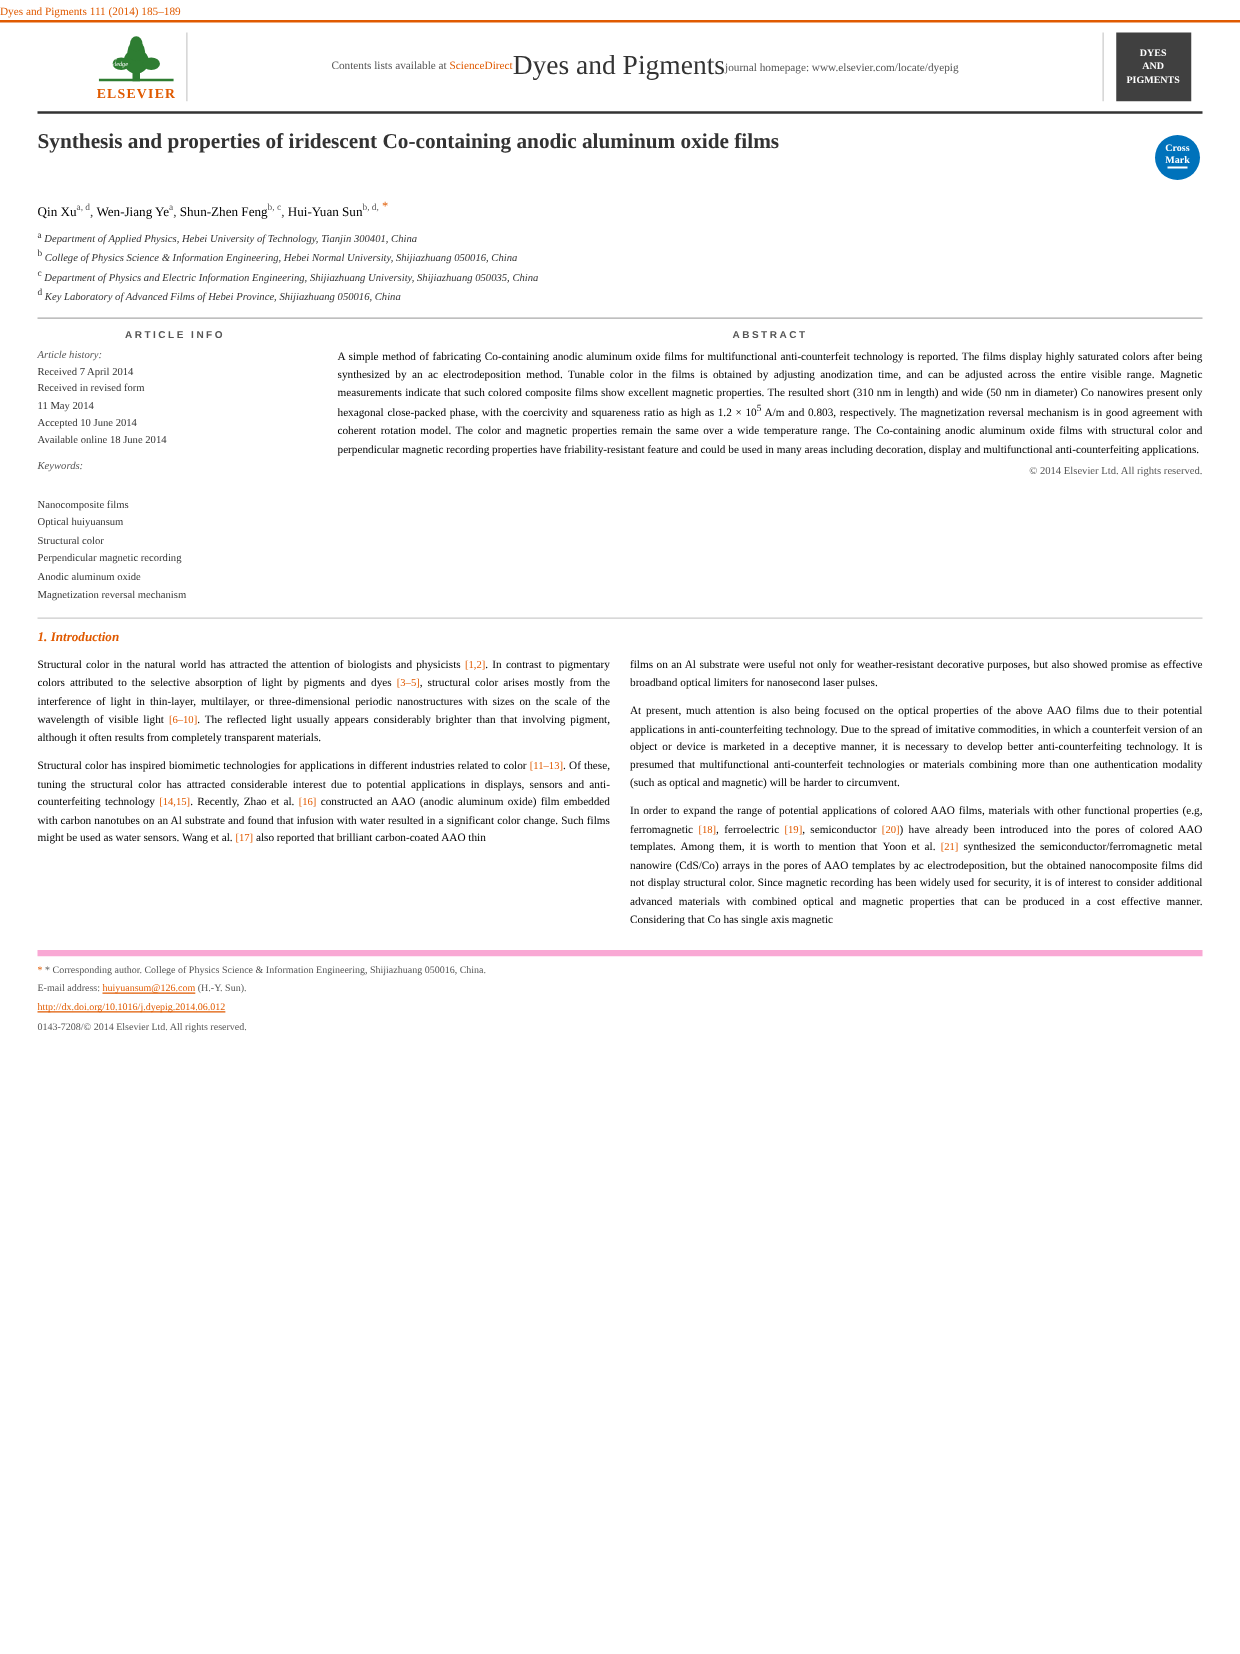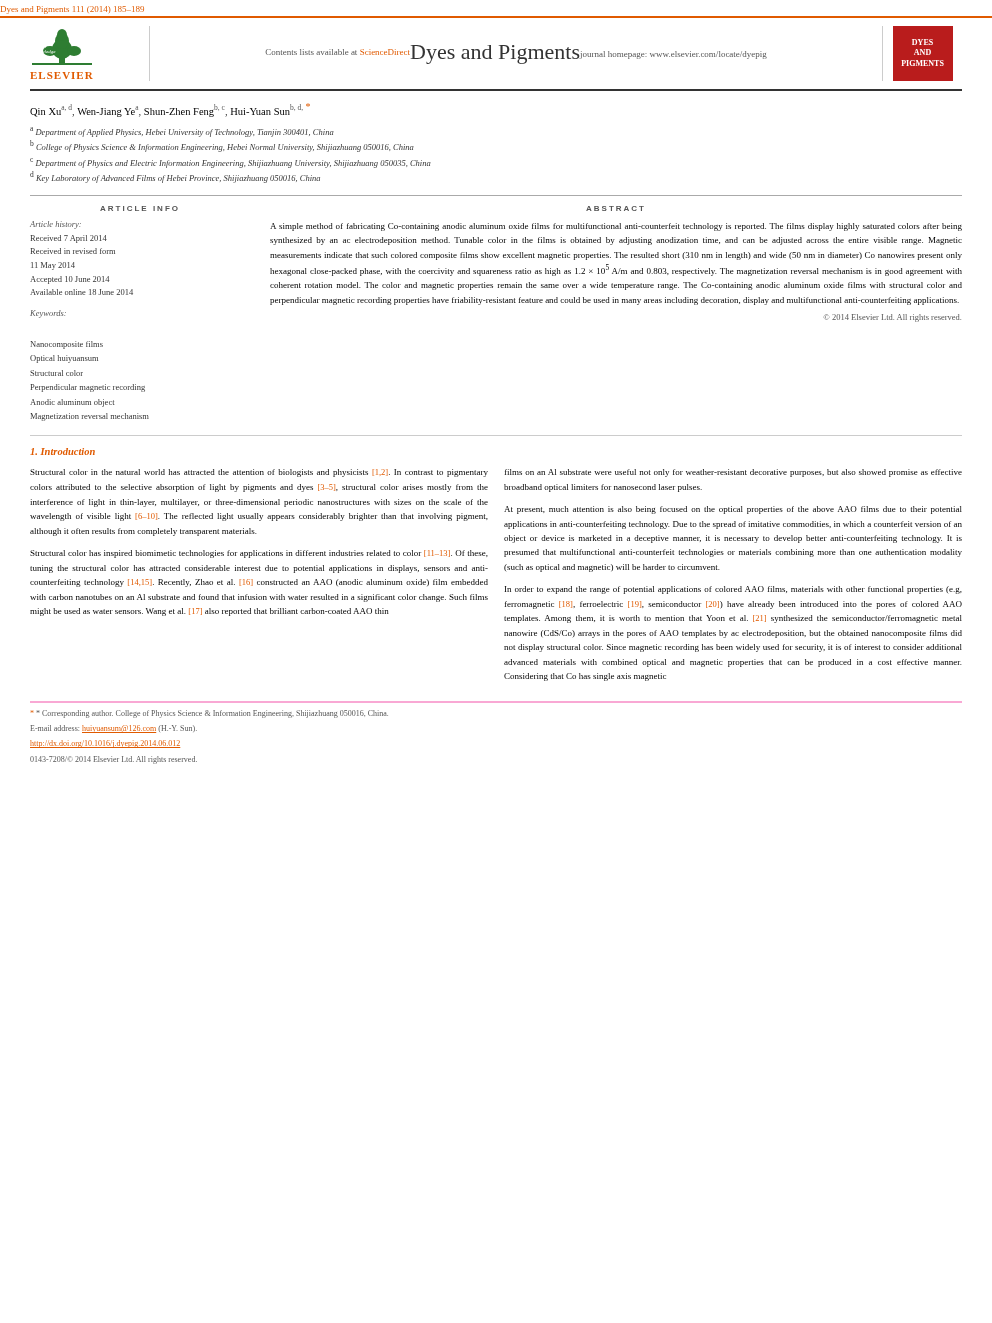--- a/index.html
+++ b/index.html
@@ -89,7 +89,7 @@
     .journal-logo-box {
       width: 60px;
       height: 55px;
-      background: #b91c1c;
+      background: #404040;
       display: flex;
       flex-direction: column;
       align-items: center;

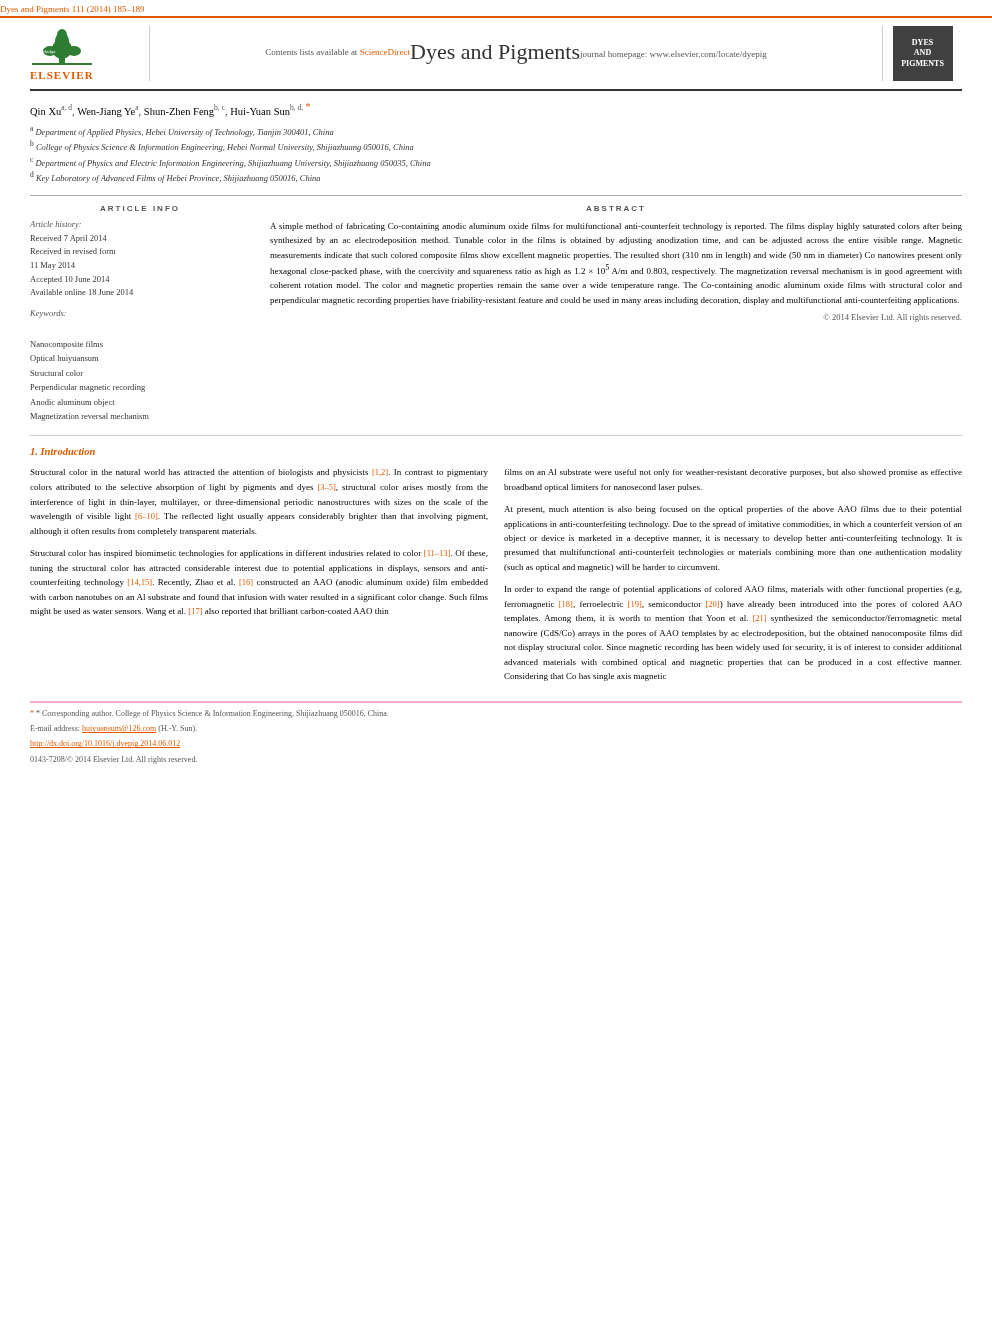--- a/index.html
+++ b/index.html
@@ -31,7 +31,7 @@
       width: 120px;
       display: flex;
       flex-direction: column;
-      align-items: flex-start;
+      align-items: flex-end;
       justify-content: center;
       border-right: 1px solid #ccc;
       padding-right: 8px;

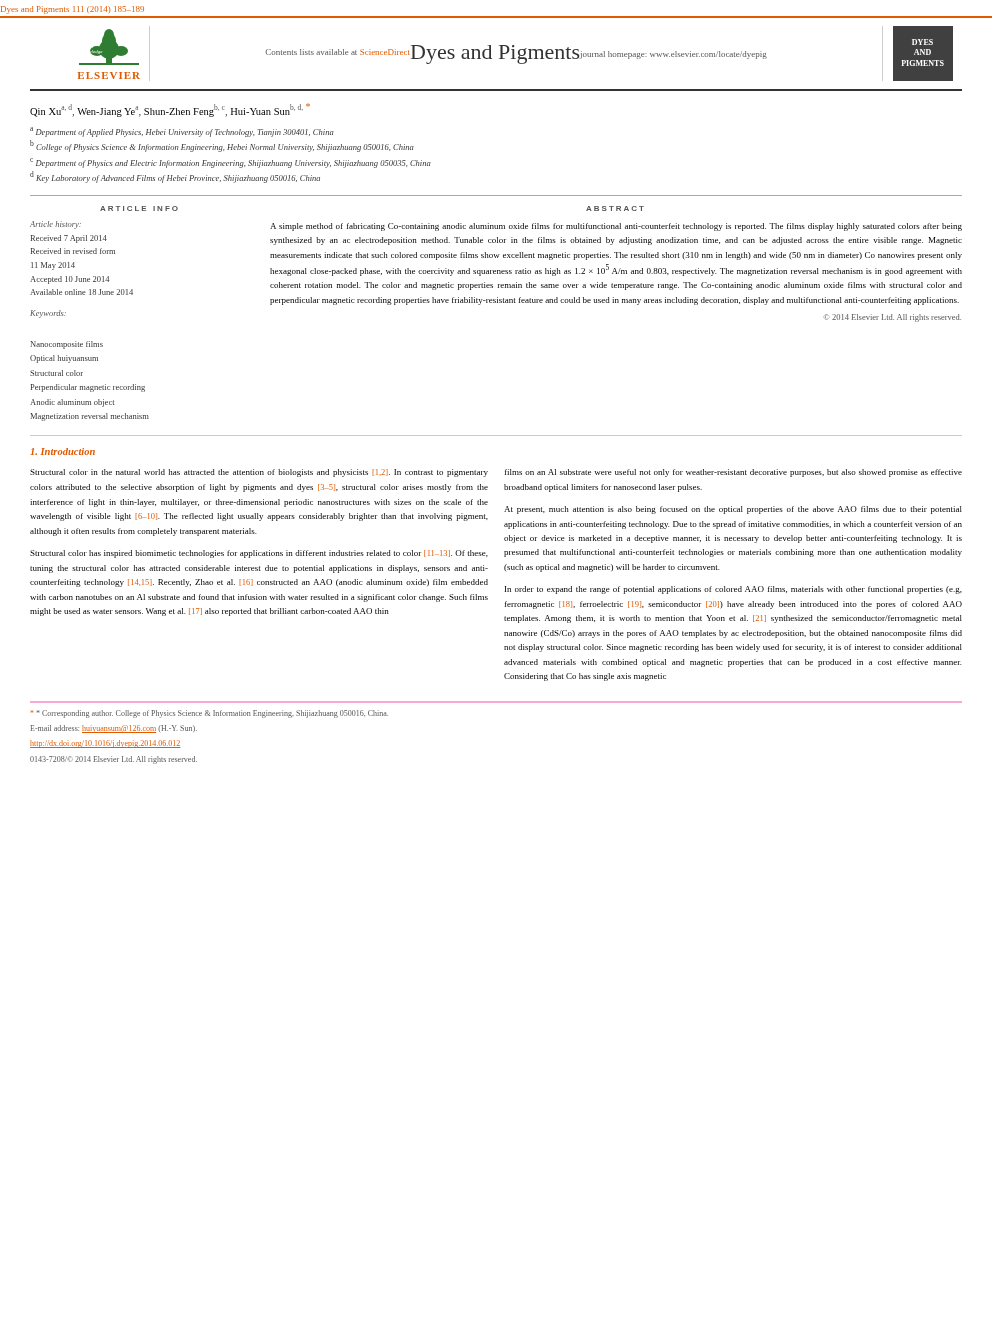--- a/index.html
+++ b/index.html
@@ -351,6 +351,19 @@
 
 <div class="main-content">
 
+  <div class="article-title-section">
+    <div class="article-title-text">
+      <div class="article-title">Synthesis and properties of iridescent Co-containing anodic aluminum oxide films</div>
+    </div>
+    <div class="crossmark-logo">
+      <svg viewBox="0 0 40 40" xmlns="http://www.w3.org/2000/svg">
+        <circle cx="20" cy="20" r="18" fill="#0072bb"></circle>
+        <text x="20" y="15" text-anchor="middle" font-size="8" fill="#fff" font-weight="bold">Cross</text>
+        <text x="20" y="24" text-anchor="middle" font-size="8" fill="#fff" font-weight="bold">Mark</text>
+        <path d="M12 28 L28 28" stroke="#fff" stroke-width="1.5"></path>
+      </svg>
+    </div>
+  </div>
 
   <div class="authors-line">
     <span class="author-name">Qin Xu</span><span class="affil-sup">a, d</span>,

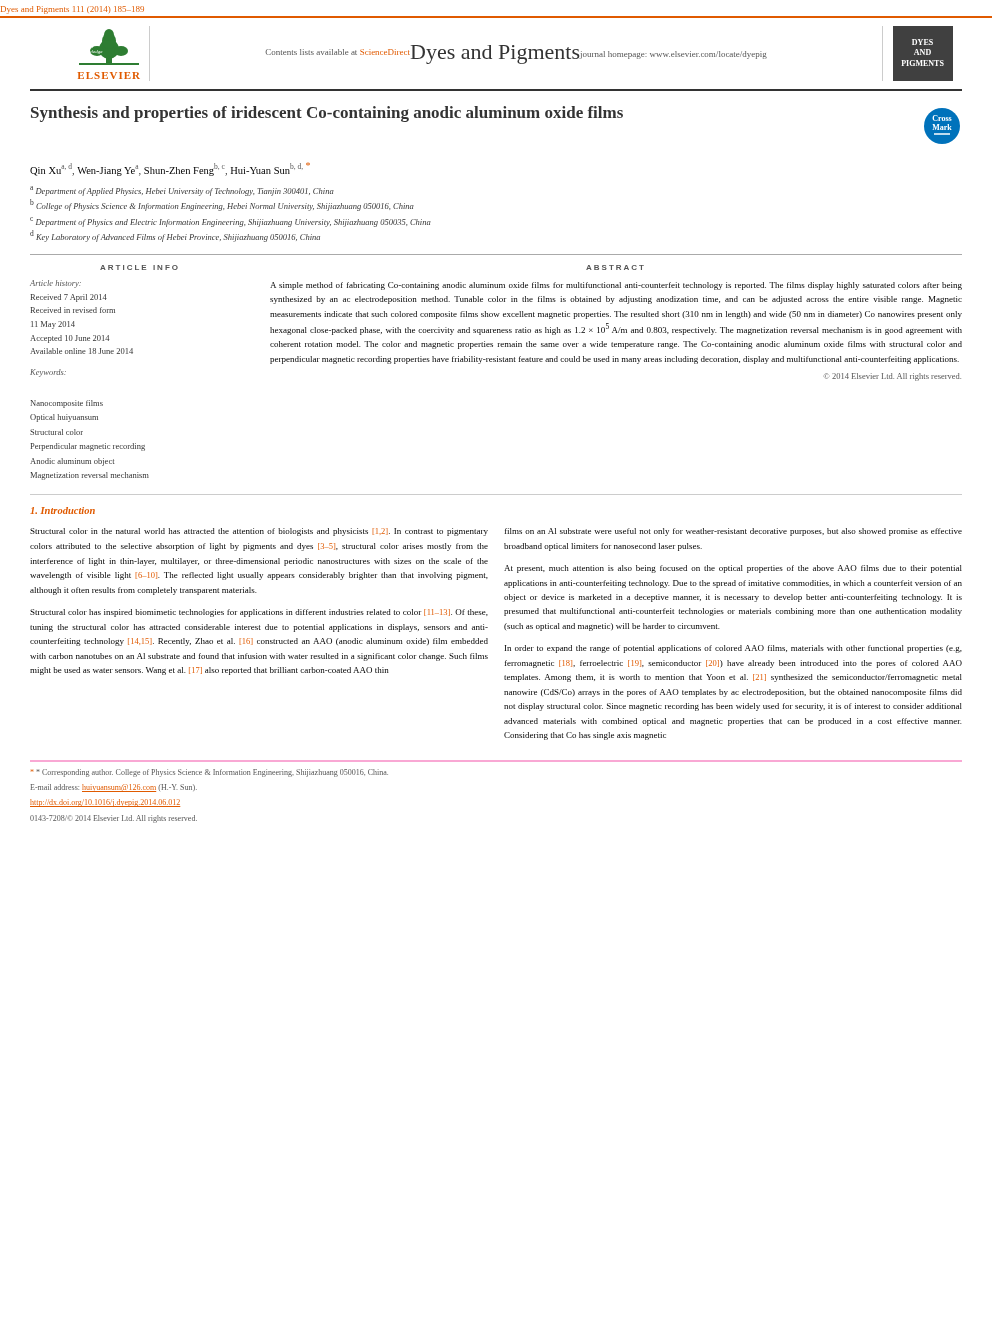--- a/index.html
+++ b/index.html
@@ -399,7 +399,7 @@
         <span class="keyword-item">Optical huiyuansum</span>
         <span class="keyword-item">Structural color</span>
         <span class="keyword-item">Perpendicular magnetic recording</span>
-        <span class="keyword-item">Anodic aluminum object</span>
+        <span class="keyword-item">Anodic aluminum oxide</span>
         <span class="keyword-item">Magnetization reversal mechanism</span>
       </div>
     </div>

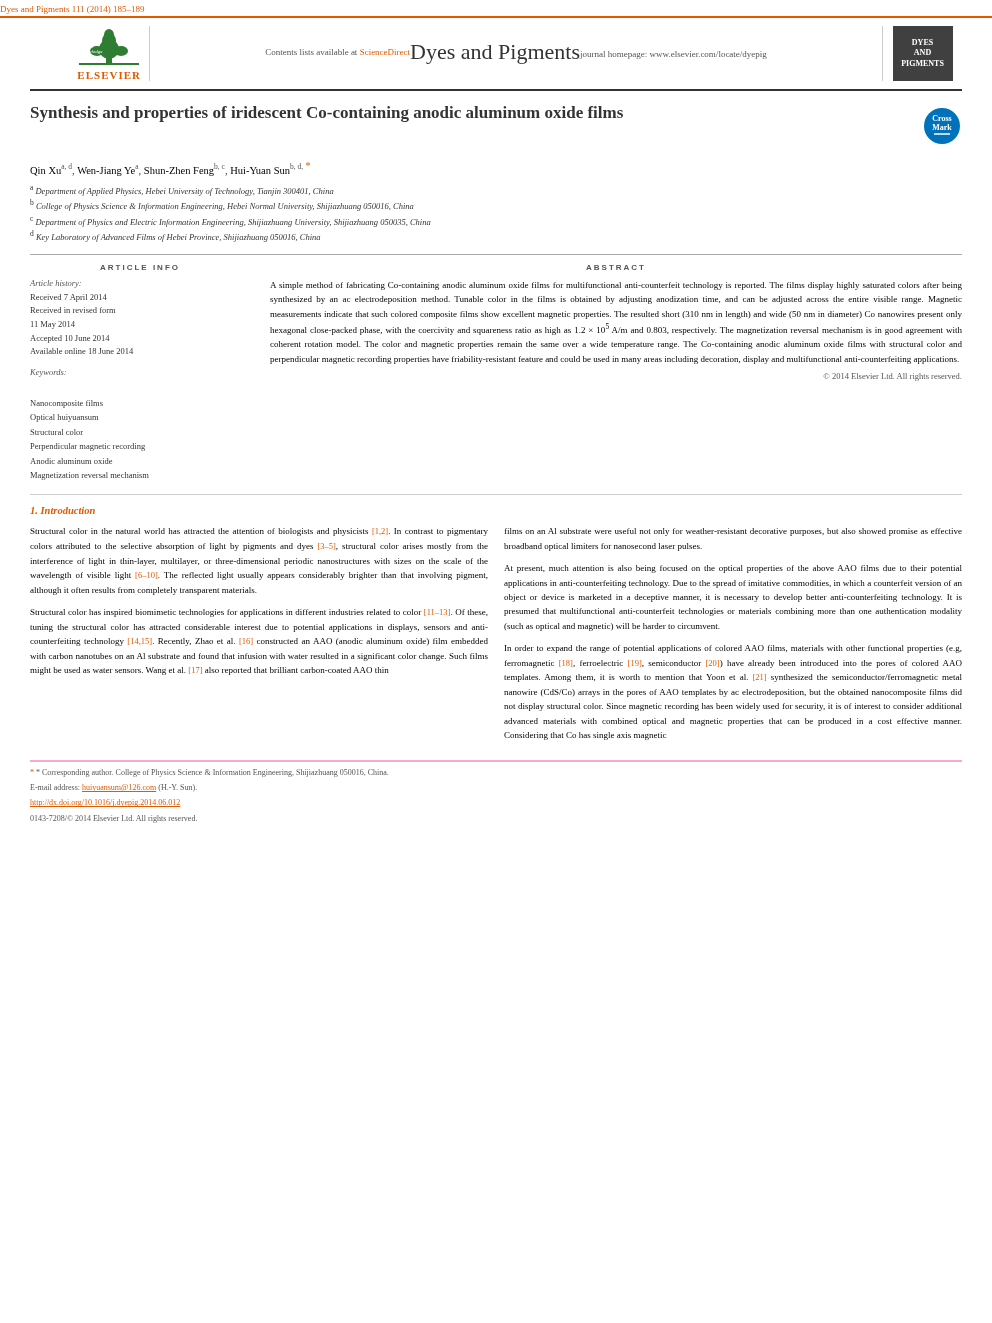--- a/index.html
+++ b/index.html
@@ -286,7 +286,7 @@
 
     
     .article-footer {
-      border-top: 2px solid #f9a8d4;
+      border-top: 5px solid #f9a8d4;
       margin-top: 10px;
       padding-top: 5px;
       font-size: 8px;

